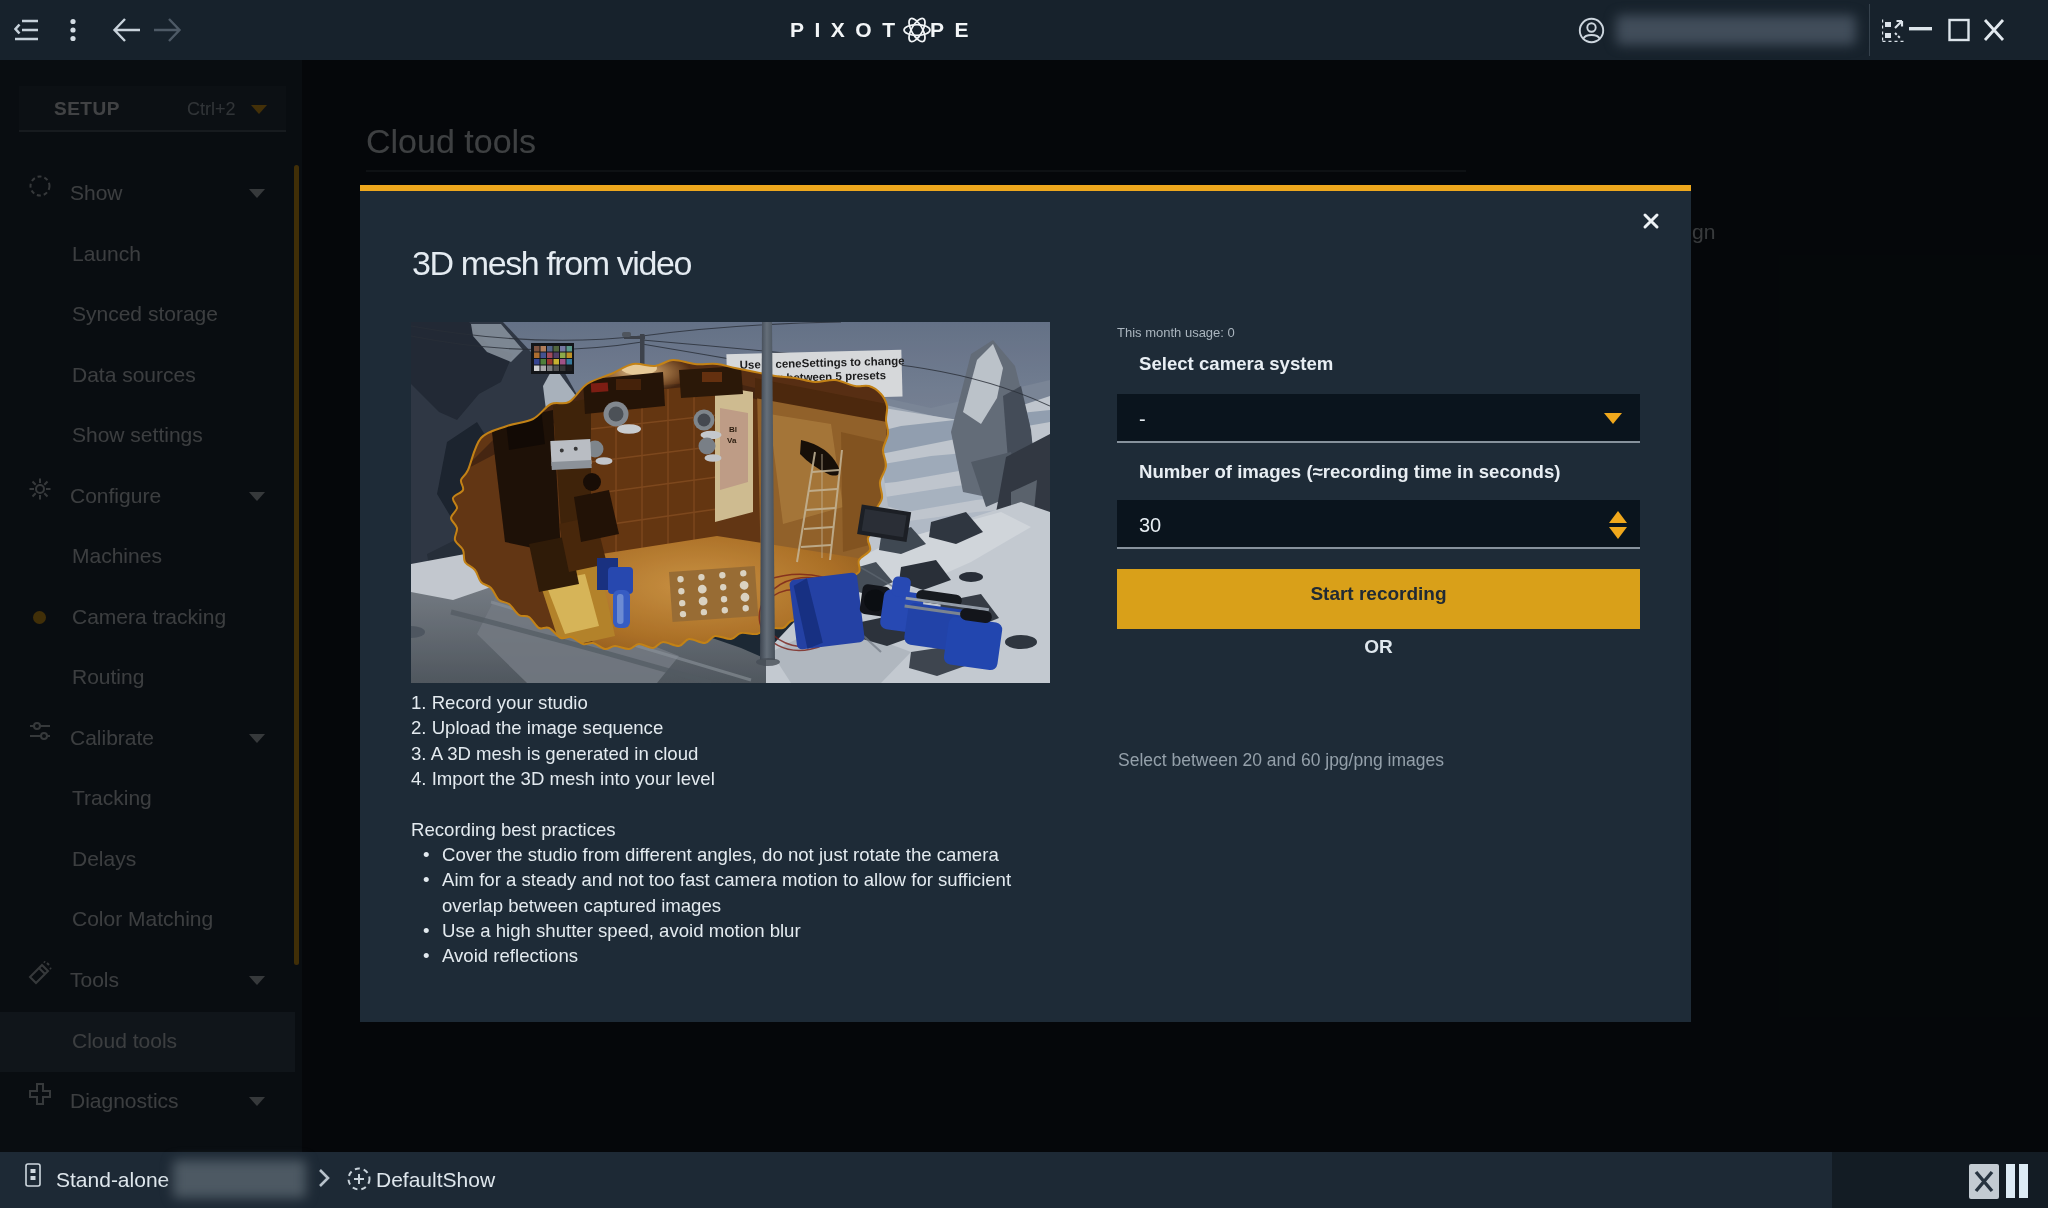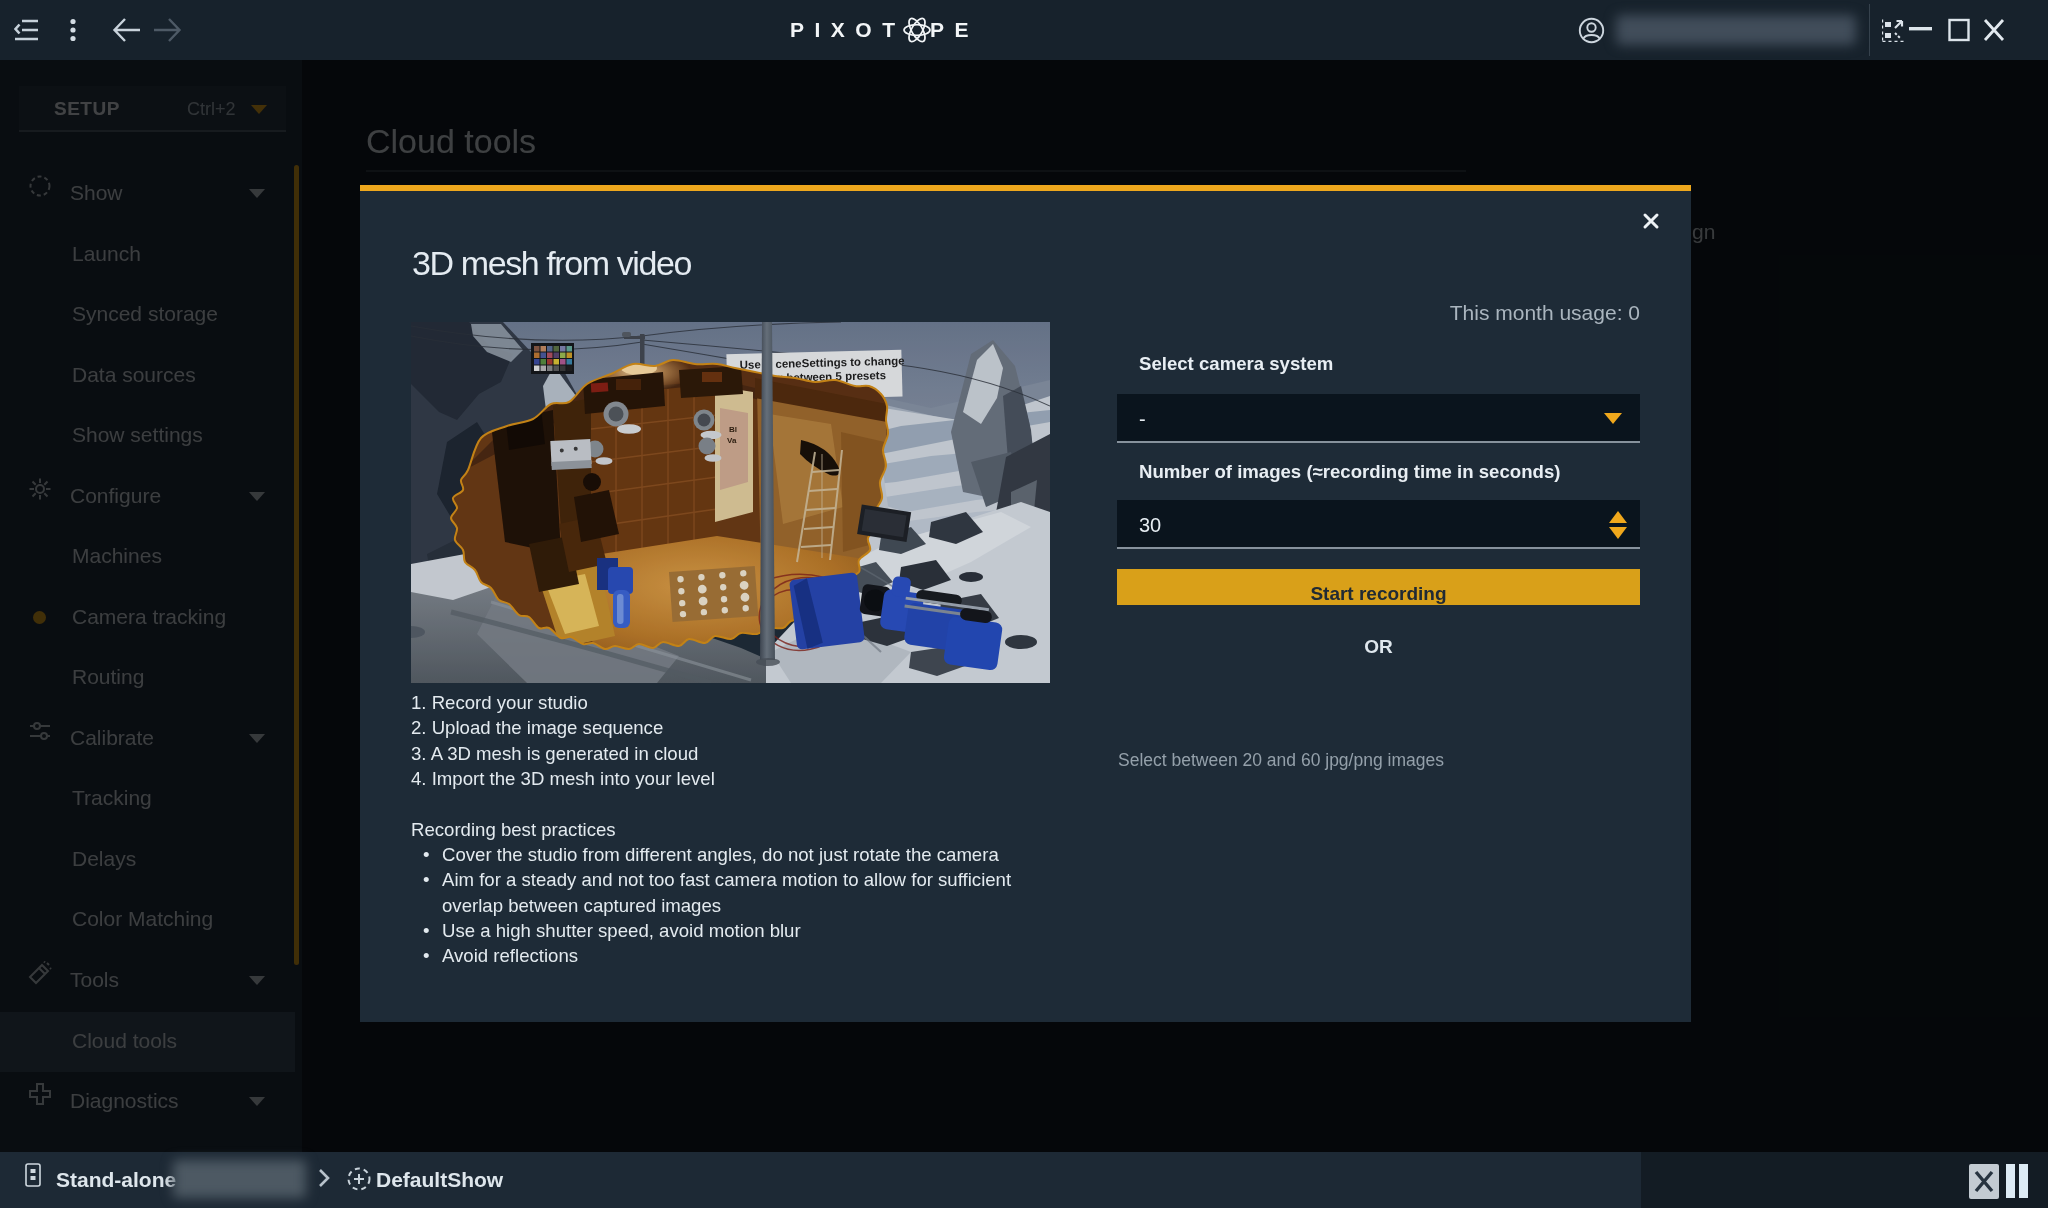--- a/index.html
+++ b/index.html
@@ -47,7 +47,7 @@
 #msteps .bl { position:relative; padding-left:31px; }
 #msteps .bl .d { position:absolute; left:12px; }
 
-#usage { position:absolute; left:757px; top:110px; width:523px; text-align:right; font-size:21px; color:#aab5be; }
+#usage { position:absolute; left:757px; top:134px; width:523px; font-size:13px; color:#aab5be; }
 .mlabel { position:absolute; left:762px; font-size:18.6px; font-weight:bold; color:#e8eef3;margin-left:17px; }
 .mfield { position:absolute; left:757px; width:523px; height:49px; background:#0a141d; border-bottom:2px solid #87929c; color:#e6edf2; font-size:20px; }
 .mfield .v { position:absolute; left:22px; top:14px; }

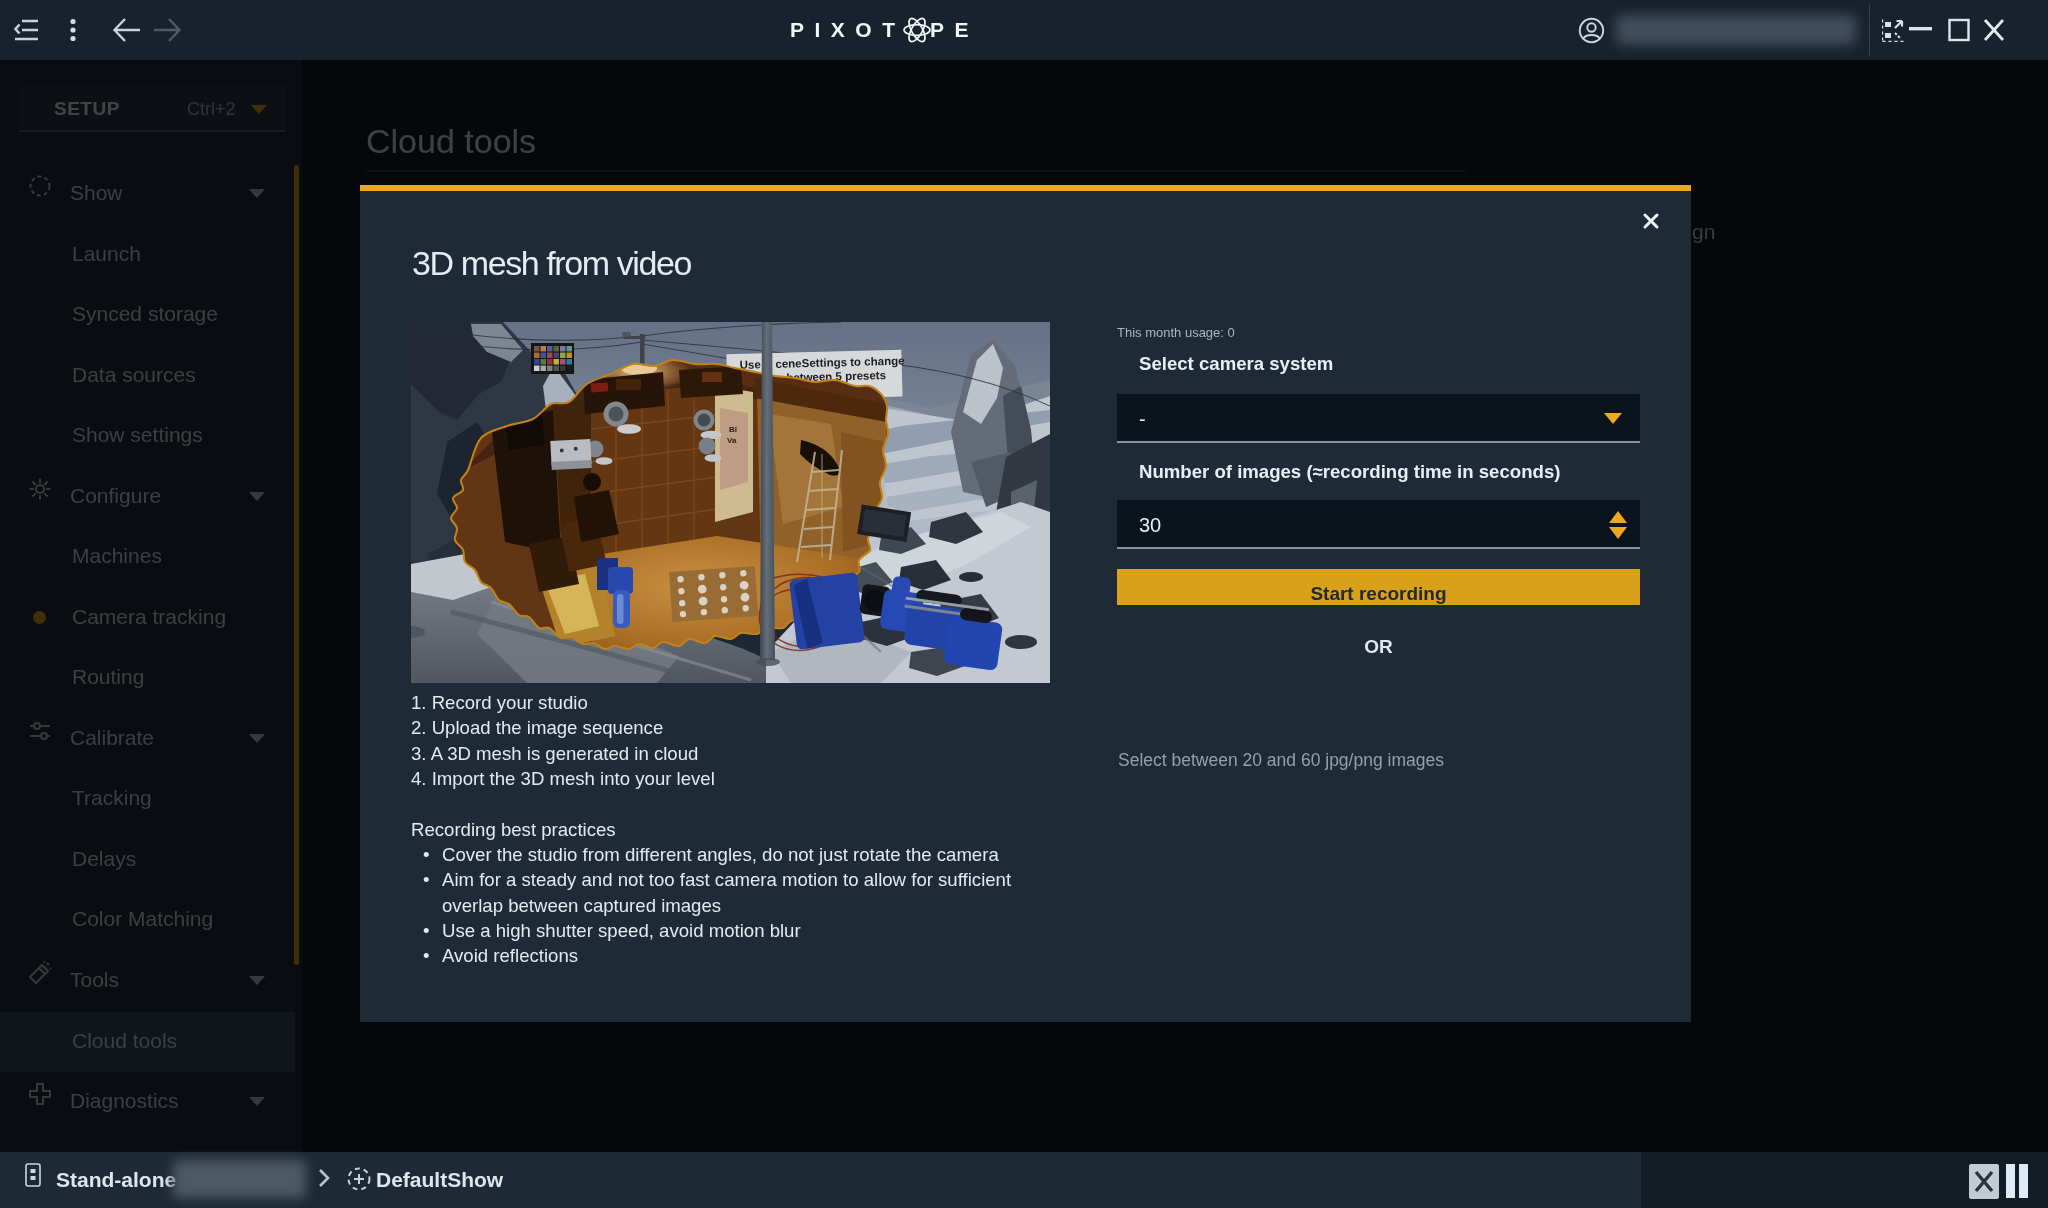--- a/index.html
+++ b/index.html
@@ -54,7 +54,7 @@
 #drop .car { position:absolute; right:18px; top:19px; width:0; height:0; border-left:9px solid transparent; border-right:9px solid transparent; border-top:11px solid #f0a81c; }
 #num .up { position:absolute; right:13px; top:11px; width:0; height:0; border-left:9px solid transparent; border-right:9px solid transparent; border-bottom:12px solid #f0a81c; }
 #num .dn { position:absolute; right:13px; top:27px; width:0; height:0; border-left:9px solid transparent; border-right:9px solid transparent; border-top:12px solid #f0a81c; }
-#btn1 { position:absolute; left:757px; top:378px; width:523px; height:36px; background:#d9a019; color:#202a34; font-size:19px; font-weight:bold; text-align:center; line-height:50px; }
+#btn1 { position:absolute; left:757px; top:378px; width:523px; height:60px; background:#d9a019; color:#202a34; font-size:19px; font-weight:bold; text-align:center; line-height:50px; }
 #ortxt { position:absolute; left:757px; top:445px; width:523px; text-align:center; font-size:19px; font-weight:bold; color:#dfe7ed; }
 #btn2 { position:absolute; left:757px; top:495px; width:523px; height:56px; border:3px solid #f0a81c; color:#f2a91d; font-size:19px; font-weight:bold; text-align:center; line-height:50px; }
 #mnote { position:absolute; left:758px; top:559px; font-size:17.5px; color:#94a0aa; }

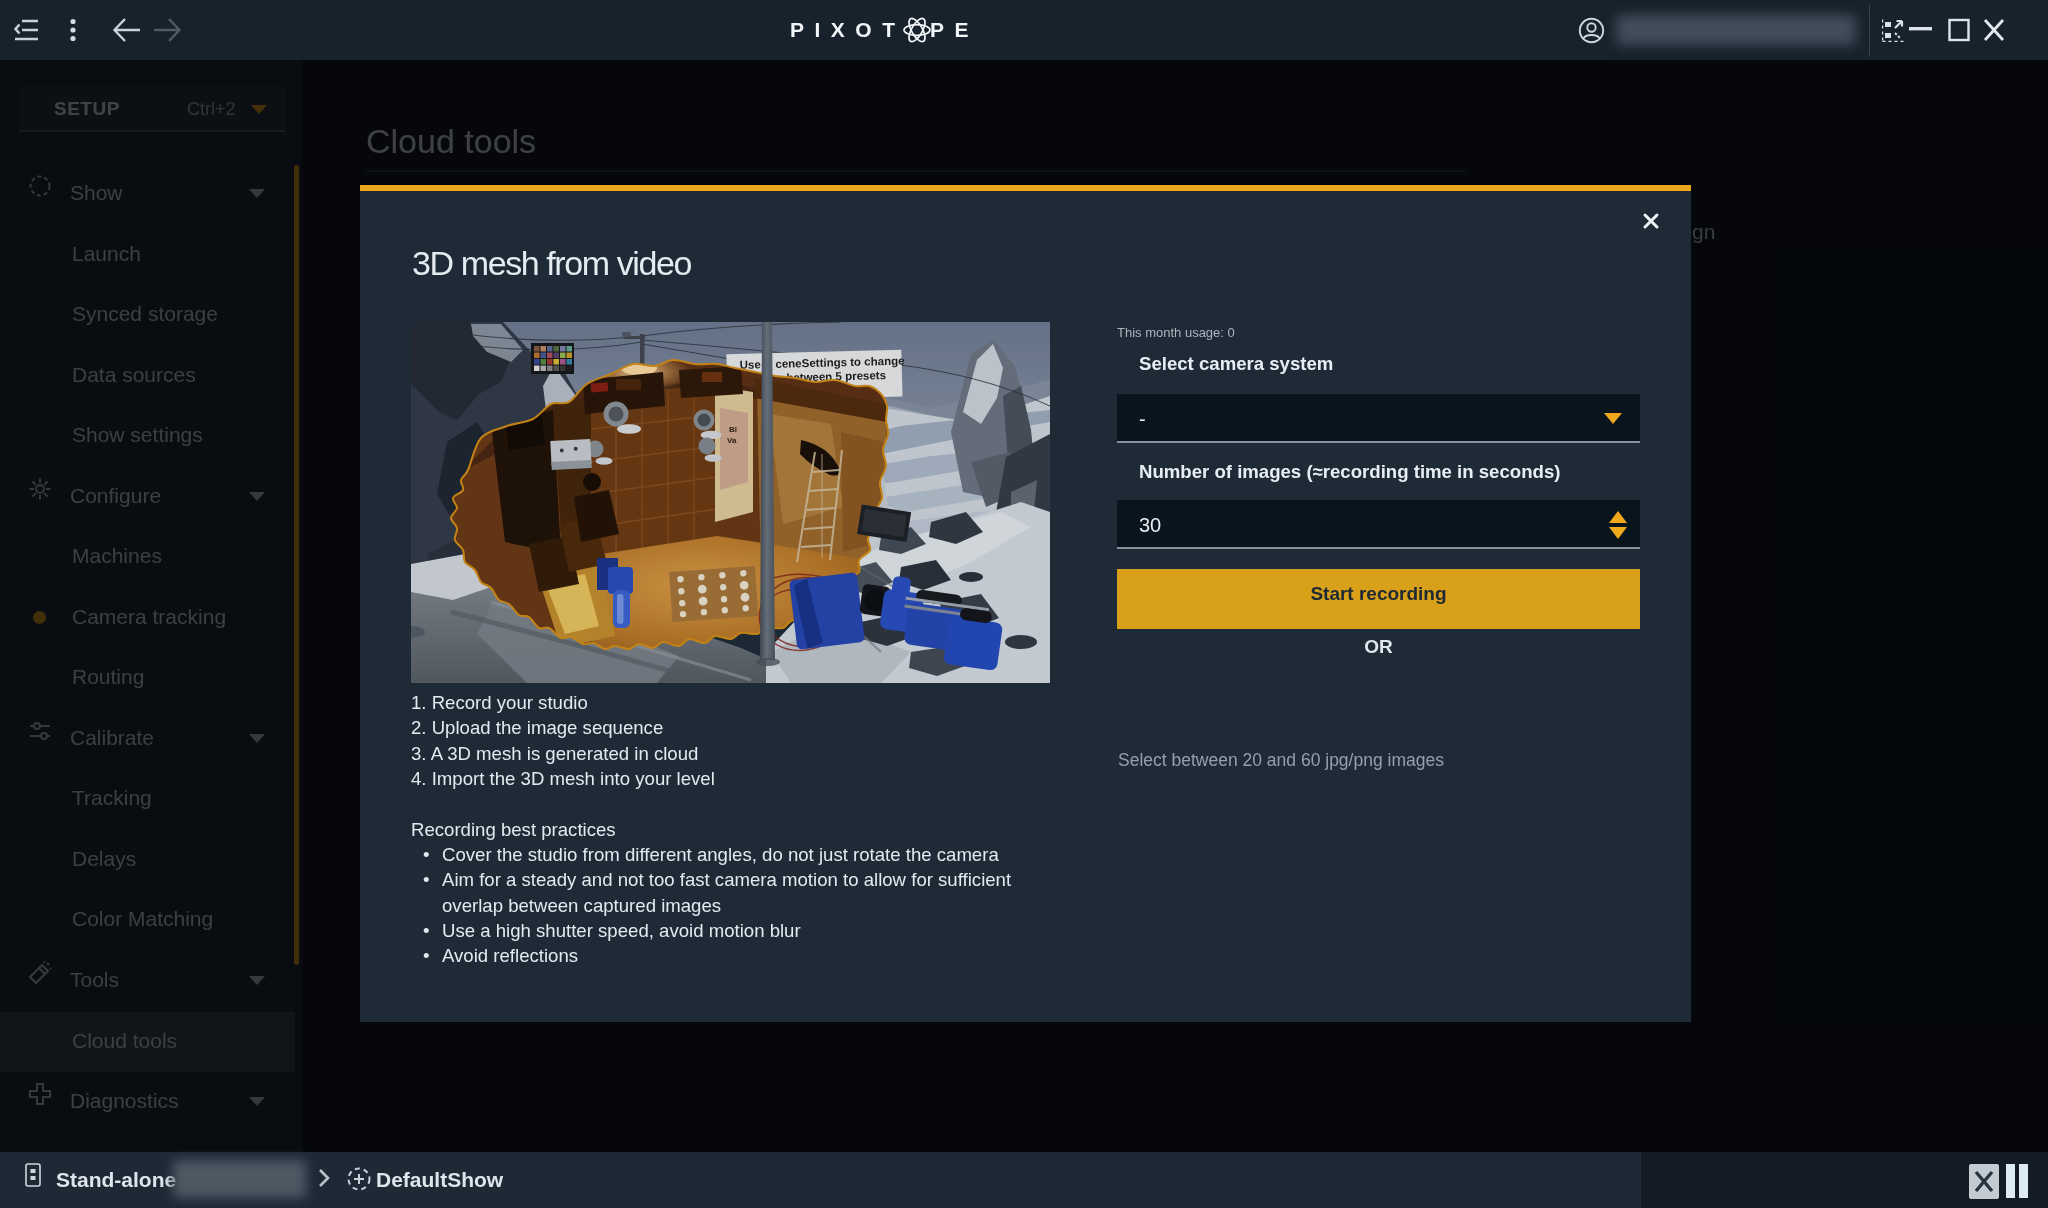--- a/index.html
+++ b/index.html
@@ -60,7 +60,7 @@
 #mnote { position:absolute; left:758px; top:559px; font-size:17.5px; color:#94a0aa; }
 
 
-#statusbar { position:absolute; left:0; top:1152px; width:1641px; height:56px; background:#1d2935; z-index:50; color:#dee6ec;font-weight:bold; }
+#statusbar { position:absolute; left:0; top:1152px; width:1832px; height:56px; background:#1d2935; z-index:50; color:#dee6ec; }
 #sb-machine { position:absolute; left:25px; top:11px; width:16px; height:24px; }
 #sb-standalone { position:absolute; left:56px; top:16px; font-size:21px; }
 #sb-blur { position:absolute; left:173px; top:8px; width:133px; height:38px; border-radius:4px; background:#4d5963; filter:blur(6px); }

